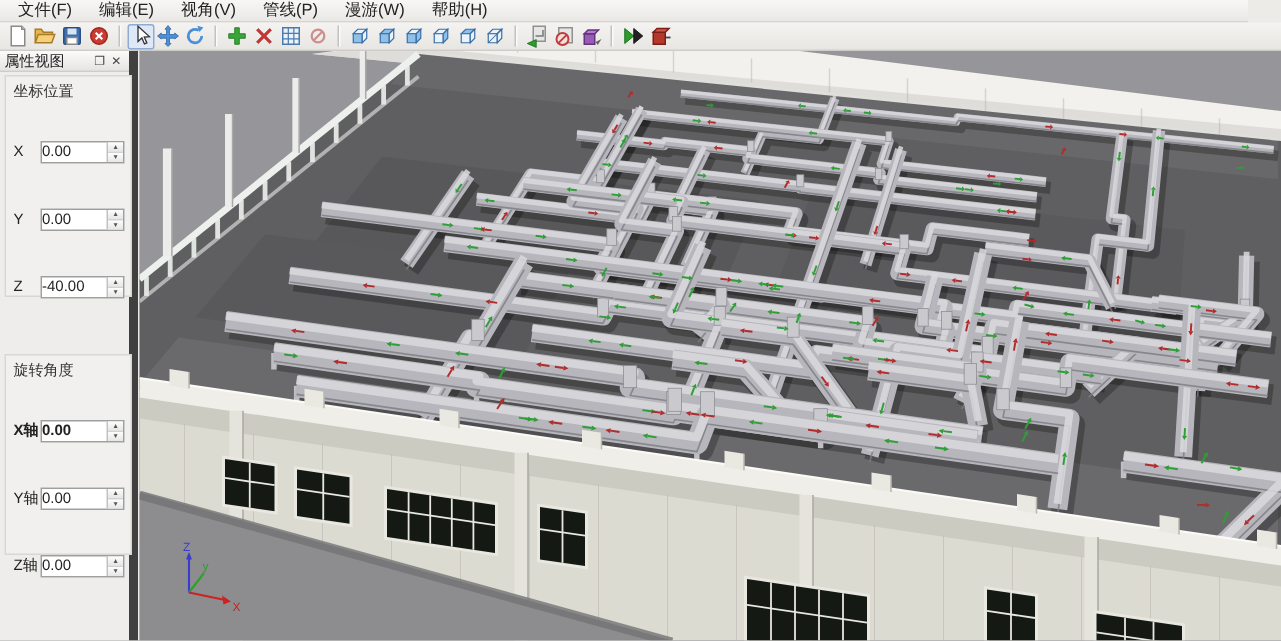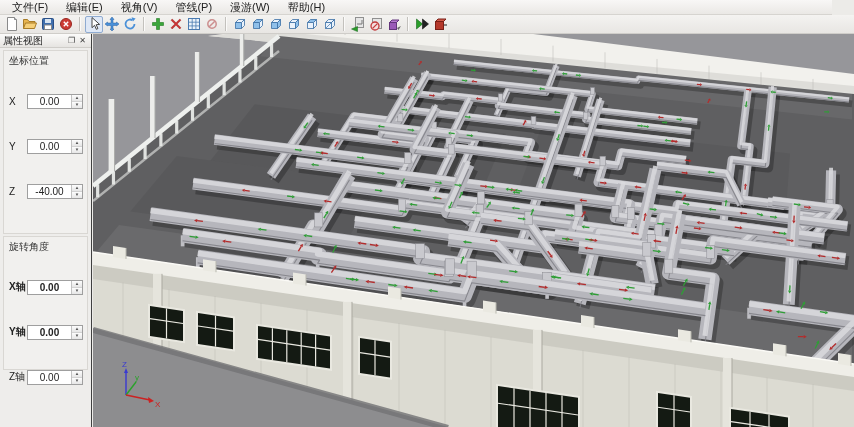--- a/index.html
+++ b/index.html
@@ -16,7 +16,7 @@
   .tbtn svg{display:block}
   .tsep{width:2px;height:14px;border-left:1px solid #c3c1bd;border-right:1px solid #fbfaf9;margin:0 4px;flex:0 0 auto}
   
-  .panel{position:absolute;left:0;top:34px;width:92px;height:393px;background:#eeedeb;border-right:1px solid #404040;z-index:4}
+  .panel{position:absolute;left:0;top:34px;width:92px;height:393px;background:#eeedeb;border-right:6px solid #404040;z-index:4}
   .panel-titlebar{height:14px;background:linear-gradient(#fbfbfa,#e6e4e1);border-bottom:1px solid #cfcdc9;display:flex;align-items:center;padding:0 3px;font-size:10px}
   .panel-title{flex:1;white-space:nowrap;overflow:hidden}
   .ticon{width:11px;height:11px;font-size:8px;line-height:11px;text-align:center;color:#444;cursor:default}

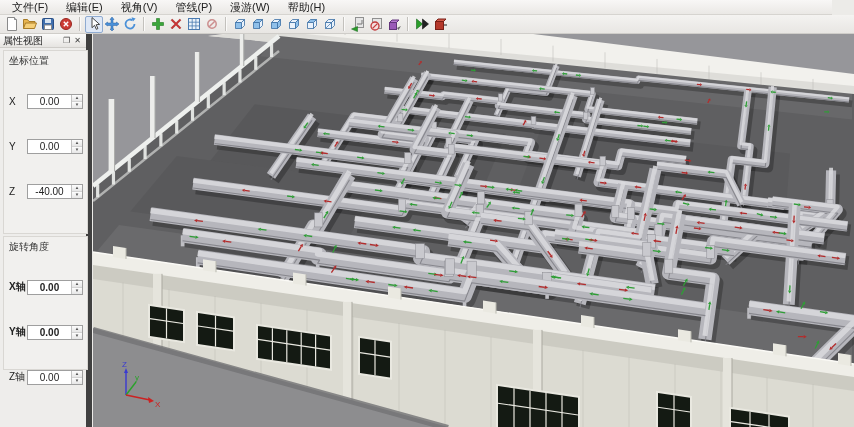--- a/index.html
+++ b/index.html
@@ -199,7 +199,7 @@
       <span class="ticon">✕</span>
     </div>
     <div id="panel-body">
-        <div class="groupbox" style="top: 16px; height: 184px;">
+        <div class="groupbox" style="top: 16px; height: 148px;">
           <div class="group-label">坐标位置</div>
           <div class="prow" style="top: 42px;">
             <span class="plabel">X</span>

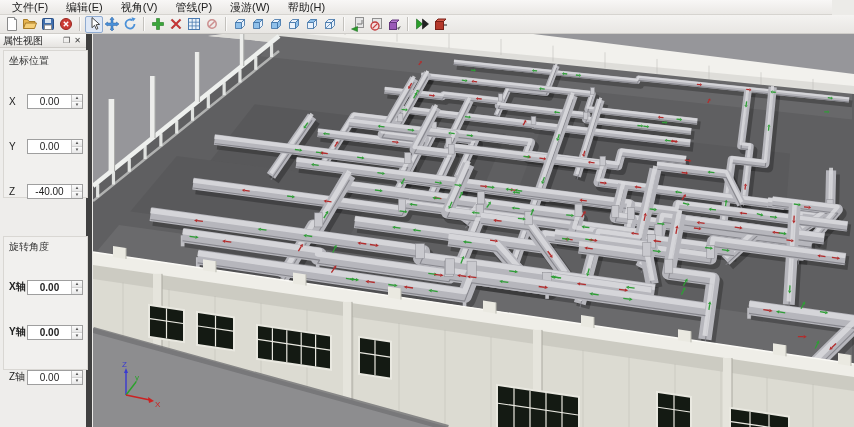--- a/index.html
+++ b/index.html
@@ -25,7 +25,7 @@
   .prow{position:absolute;left:2px;height:16px;display:flex;align-items:center}
   .plabel{width:21px;font-size:10px;padding-left:3px;white-space:nowrap}
   .pfield{width:56px;height:15px;background:#fff;border:1px solid #9f9f9f;display:flex}
-  .pvalue{flex:1;font-size:10px;line-height:13px;text-align:center;white-space:nowrap}
+  .pvalue{flex:1;font-size:10px;line-height:13px;white-space:nowrap}
   .spin{width:11px;display:flex;flex-direction:column;border-left:1px solid #c2c2c2}
   .spin div{flex:1;font-size:4.5px;line-height:6px;text-align:center;color:#555;background:linear-gradient(#fdfdfd,#e6e6e6);cursor:default}
   .spin div+div{border-top:1px solid #d2d2d2}

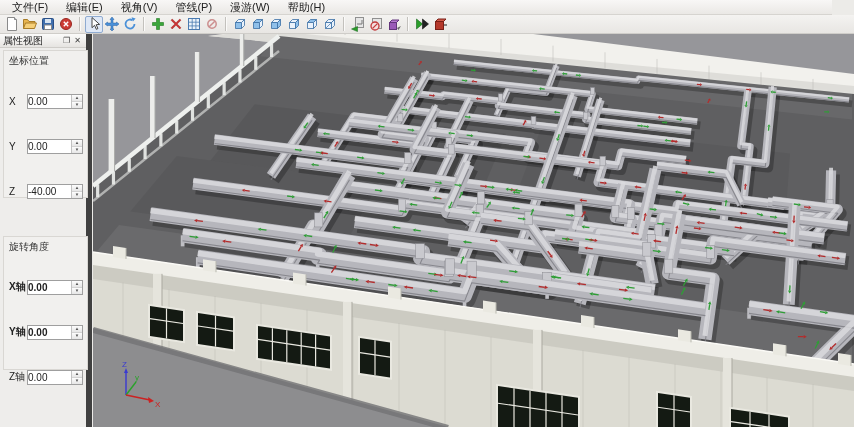--- a/index.html
+++ b/index.html
@@ -244,7 +244,7 @@
               </span>
             </span>
           </div>
-          <div class="prow" style="top: 87px; font-weight: bold;">
+          <div class="prow" style="top: 87px;">
             <span class="plabel">Y轴</span>
             <span class="pfield">
               <span class="pvalue">0.00</span>

